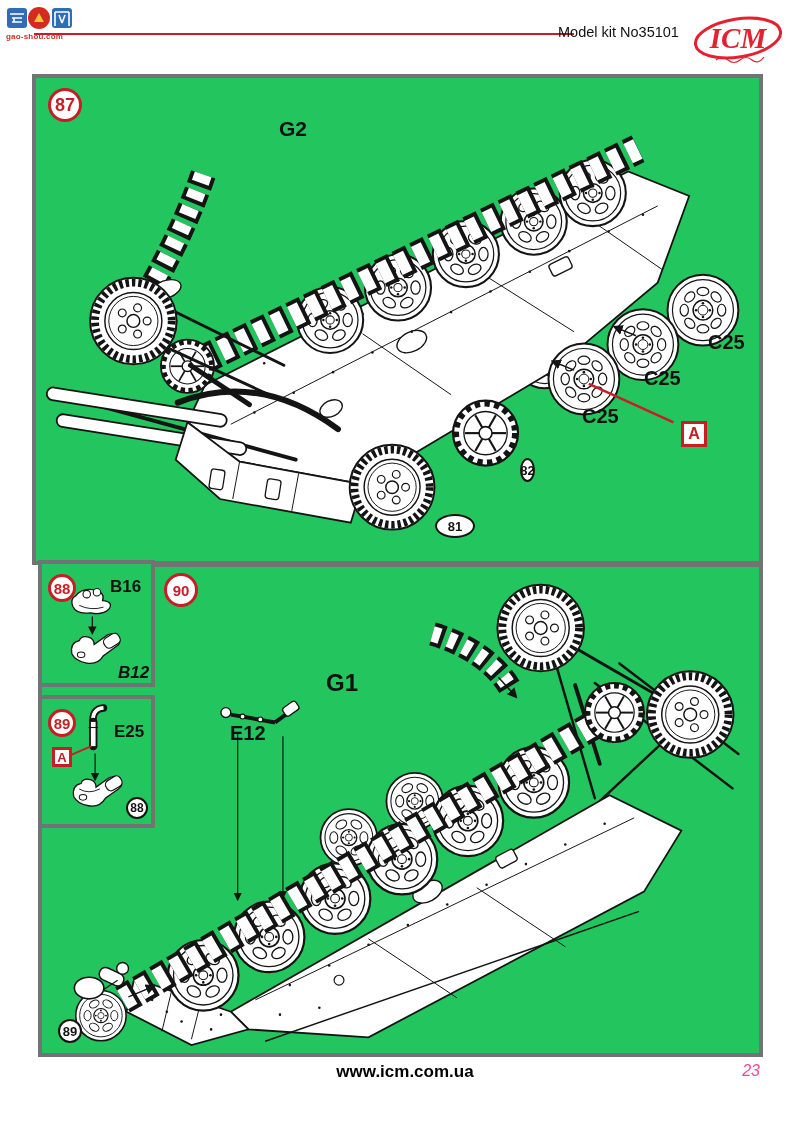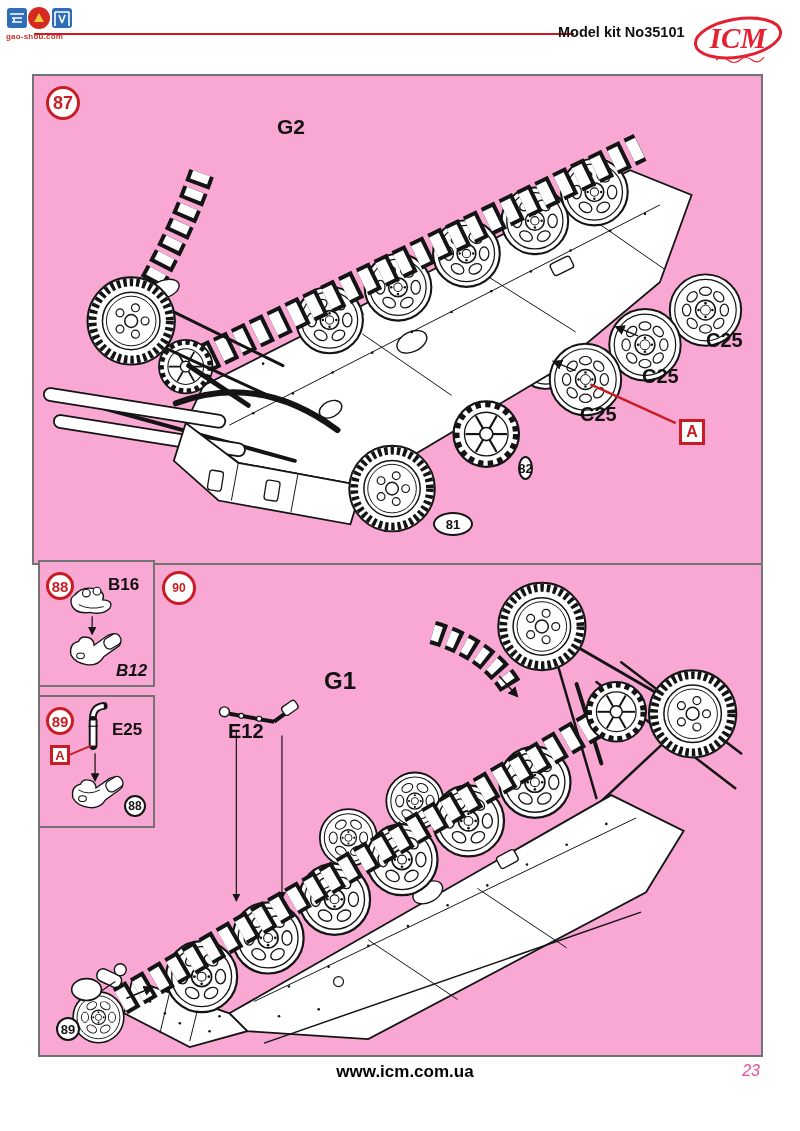--- a/index.html
+++ b/index.html
@@ -20,7 +20,7 @@
   .redrule{position:absolute;background:#c81d24;}
   .site{position:absolute;color:#000000;font-weight:bold;}
   .pageno{position:absolute;color:#ec4899;font-weight:bold;font-style:italic;}
-  .mk{position:absolute;color:#111;font-weight:bold;}
+  .mk{position:absolute;color:#111;font-weight:normal;}
   .wm-domain{position:absolute;color:#c8322b;font-weight:bold;font-size:8px;letter-spacing:.2px;}
 </style>
 </head>

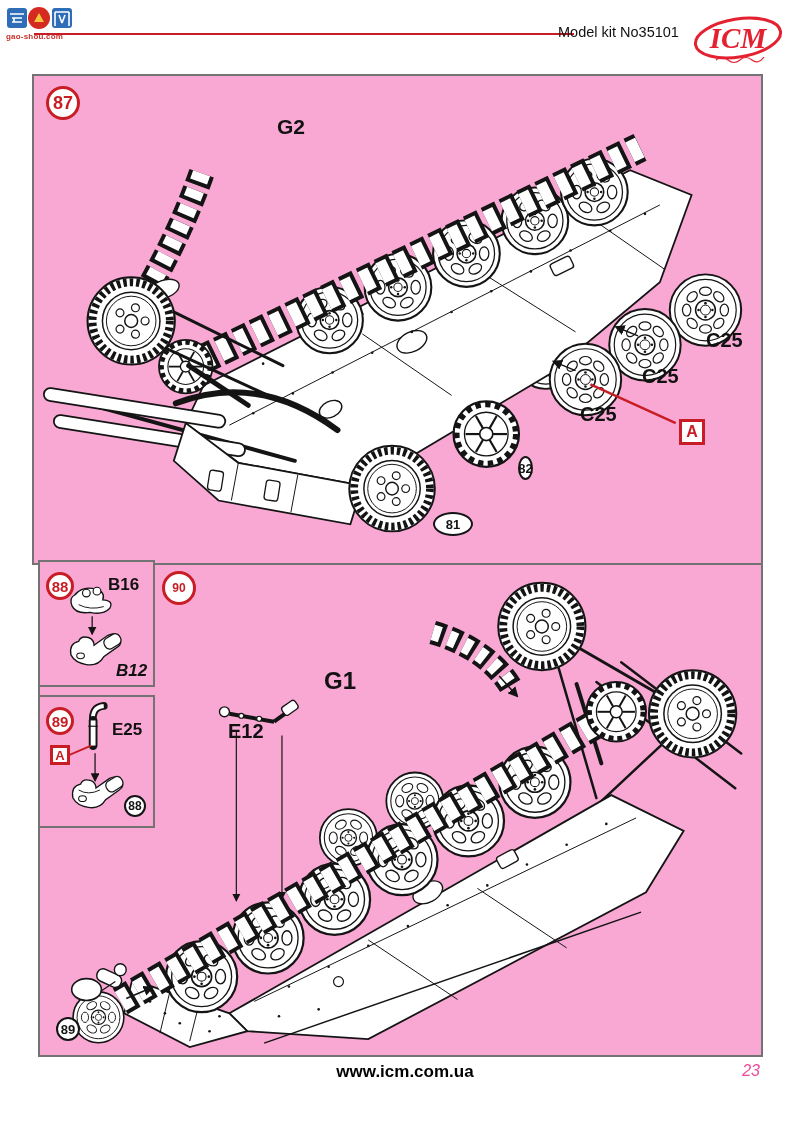--- a/index.html
+++ b/index.html
@@ -8,7 +8,7 @@
     font-family:"Liberation Sans", sans-serif;color:#141414;overflow:hidden;
   }
   .abs{position:absolute;}
-  .box{position:absolute;border:2px solid #737373;background:#f9a8d4;box-sizing:border-box;}
+  .box{position:absolute;border:4px solid #737373;background:#22c55e;box-sizing:border-box;}
   .lbl{position:absolute;font-weight:bold;color:#111;white-space:nowrap;line-height:1;}
   .circ{position:absolute;border-radius:50%;display:flex;align-items:center;justify-content:center;
         font-weight:bold;background:#fff;box-sizing:border-box;line-height:1;}

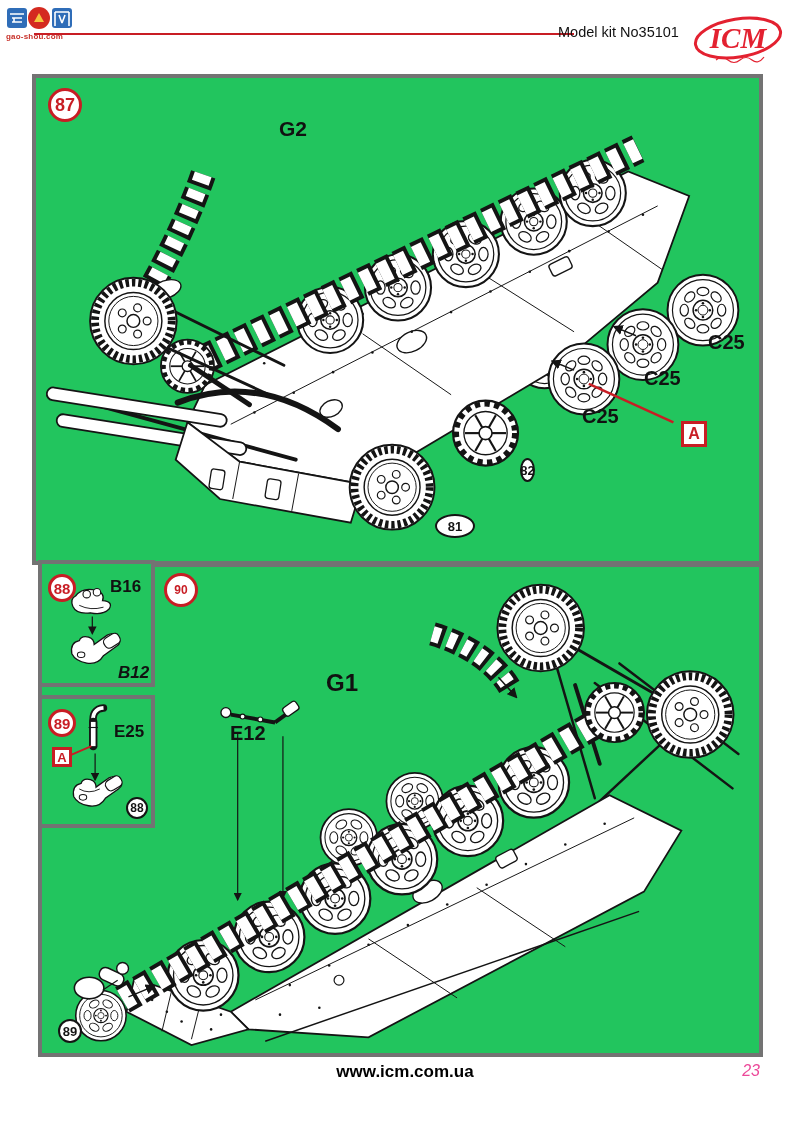--- a/index.html
+++ b/index.html
@@ -290,7 +290,7 @@
     <line x1="86" y1="437" x2="112" y2="426" stroke="#141414" stroke-width="1.5" marker-end="url(#ah)"></line>
   </svg>
 
-  <div class="circ red" style="left:122px;top:6px;width:34px;height:34px;font-size:12px;">90</div>
+  <div class="circ red" style="left:122px;top:6px;width:34px;height:34px;font-size:15px;">90</div>
   <div class="lbl" style="left:284px;top:104px;font-size:24px;">G1</div>
   <div class="lbl" style="left:188px;top:120px;font-size:20px;margin-top:36px;">E12</div>
   <div class="circ black" style="left:16px;top:452px;width:24px;height:24px;font-size:13px;">89</div>

